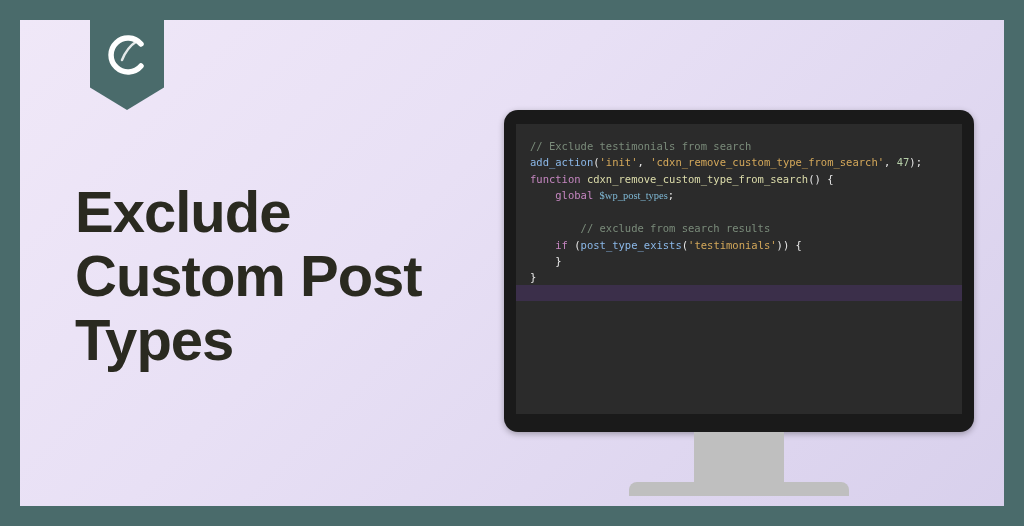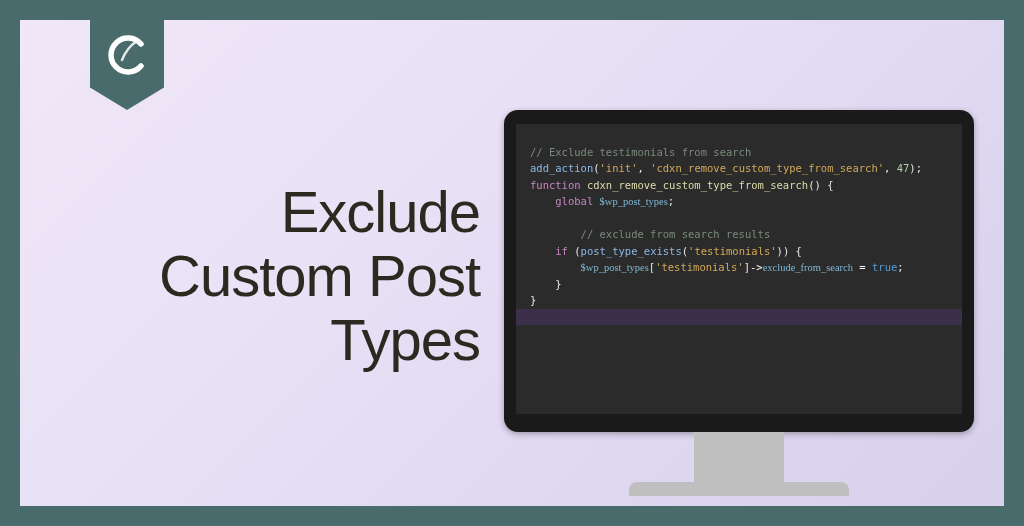--- a/index.html
+++ b/index.html
@@ -62,7 +62,7 @@
   .screen {
     background: #2b2b2b;
     height: 290px;
-    padding: 20px 10px 10px 14px;
+    padding: 14px 10px 10px 14px;
     font-family: "Consolas", "Menlo", monospace;
     font-size: 10.5px;
     line-height: 1.55;

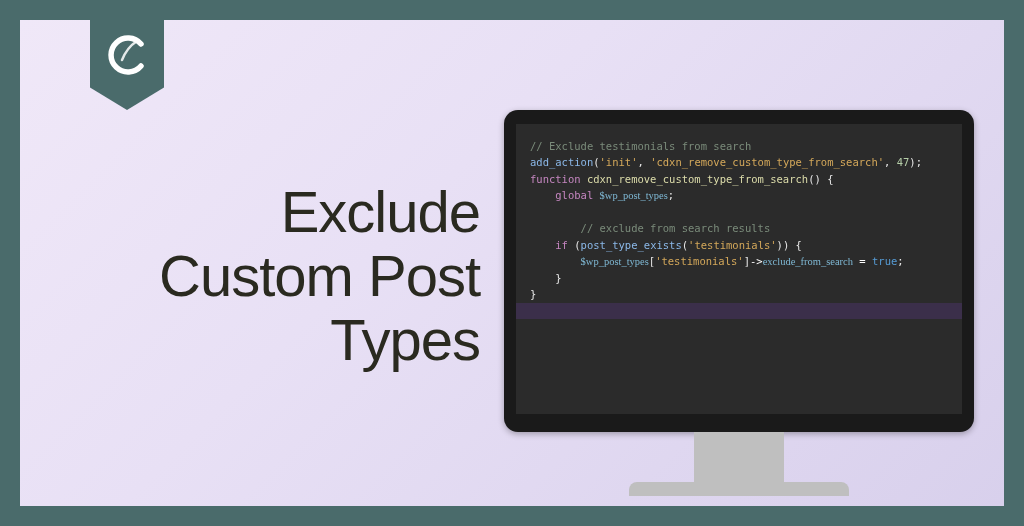--- a/index.html
+++ b/index.html
@@ -37,15 +37,14 @@
   .badge svg { width: 50px; height: 50px; }
   .title {
     position: absolute;
-    left: 80px;
+    left: 55px;
     top: 160px;
     font-size: 58px;
-    font-weight: 400;
+    font-weight: 700;
     line-height: 1.1;
     color: #2a2a20;
     max-width: 380px;
     letter-spacing: -1px;
-    text-align: right;
   }
   .monitor {
     position: absolute;

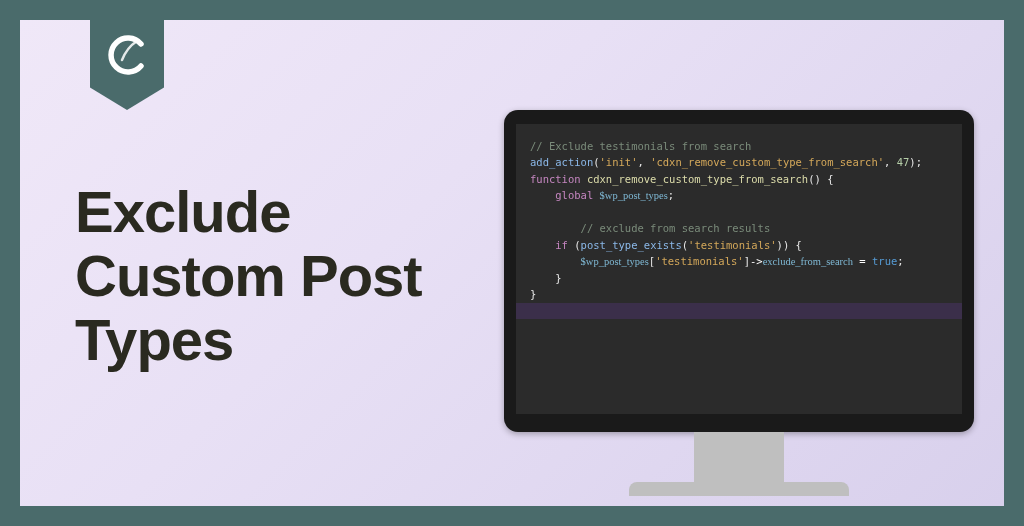--- a/index.html
+++ b/index.html
@@ -127,7 +127,6 @@
         <div class="line"> </div>
         <div class="line">        <span class="c-comment">// exclude from search results</span></div>
         <div class="line">    <span class="c-keyword">if</span> <span class="c-paren">(</span><span class="c-func">post_type_exists</span><span class="c-paren">(</span><span class="c-string">'testimonials'</span><span class="c-paren">))</span> <span class="c-brace">{</span></div>
-        <div class="line">        <span class="c-var">$wp_post_types</span><span class="c-paren">[</span><span class="c-string">'testimonials'</span><span class="c-paren">]</span><span class="c-op">-&gt;</span><span class="c-var">exclude_from_search</span> <span class="c-op">=</span> <span class="c-bool">true</span><span class="c-paren">;</span></div>
         <div class="line">    <span class="c-brace">}</span></div>
         <div class="line"><span class="c-brace">}</span></div>
         <div class="highlight-row"></div>

